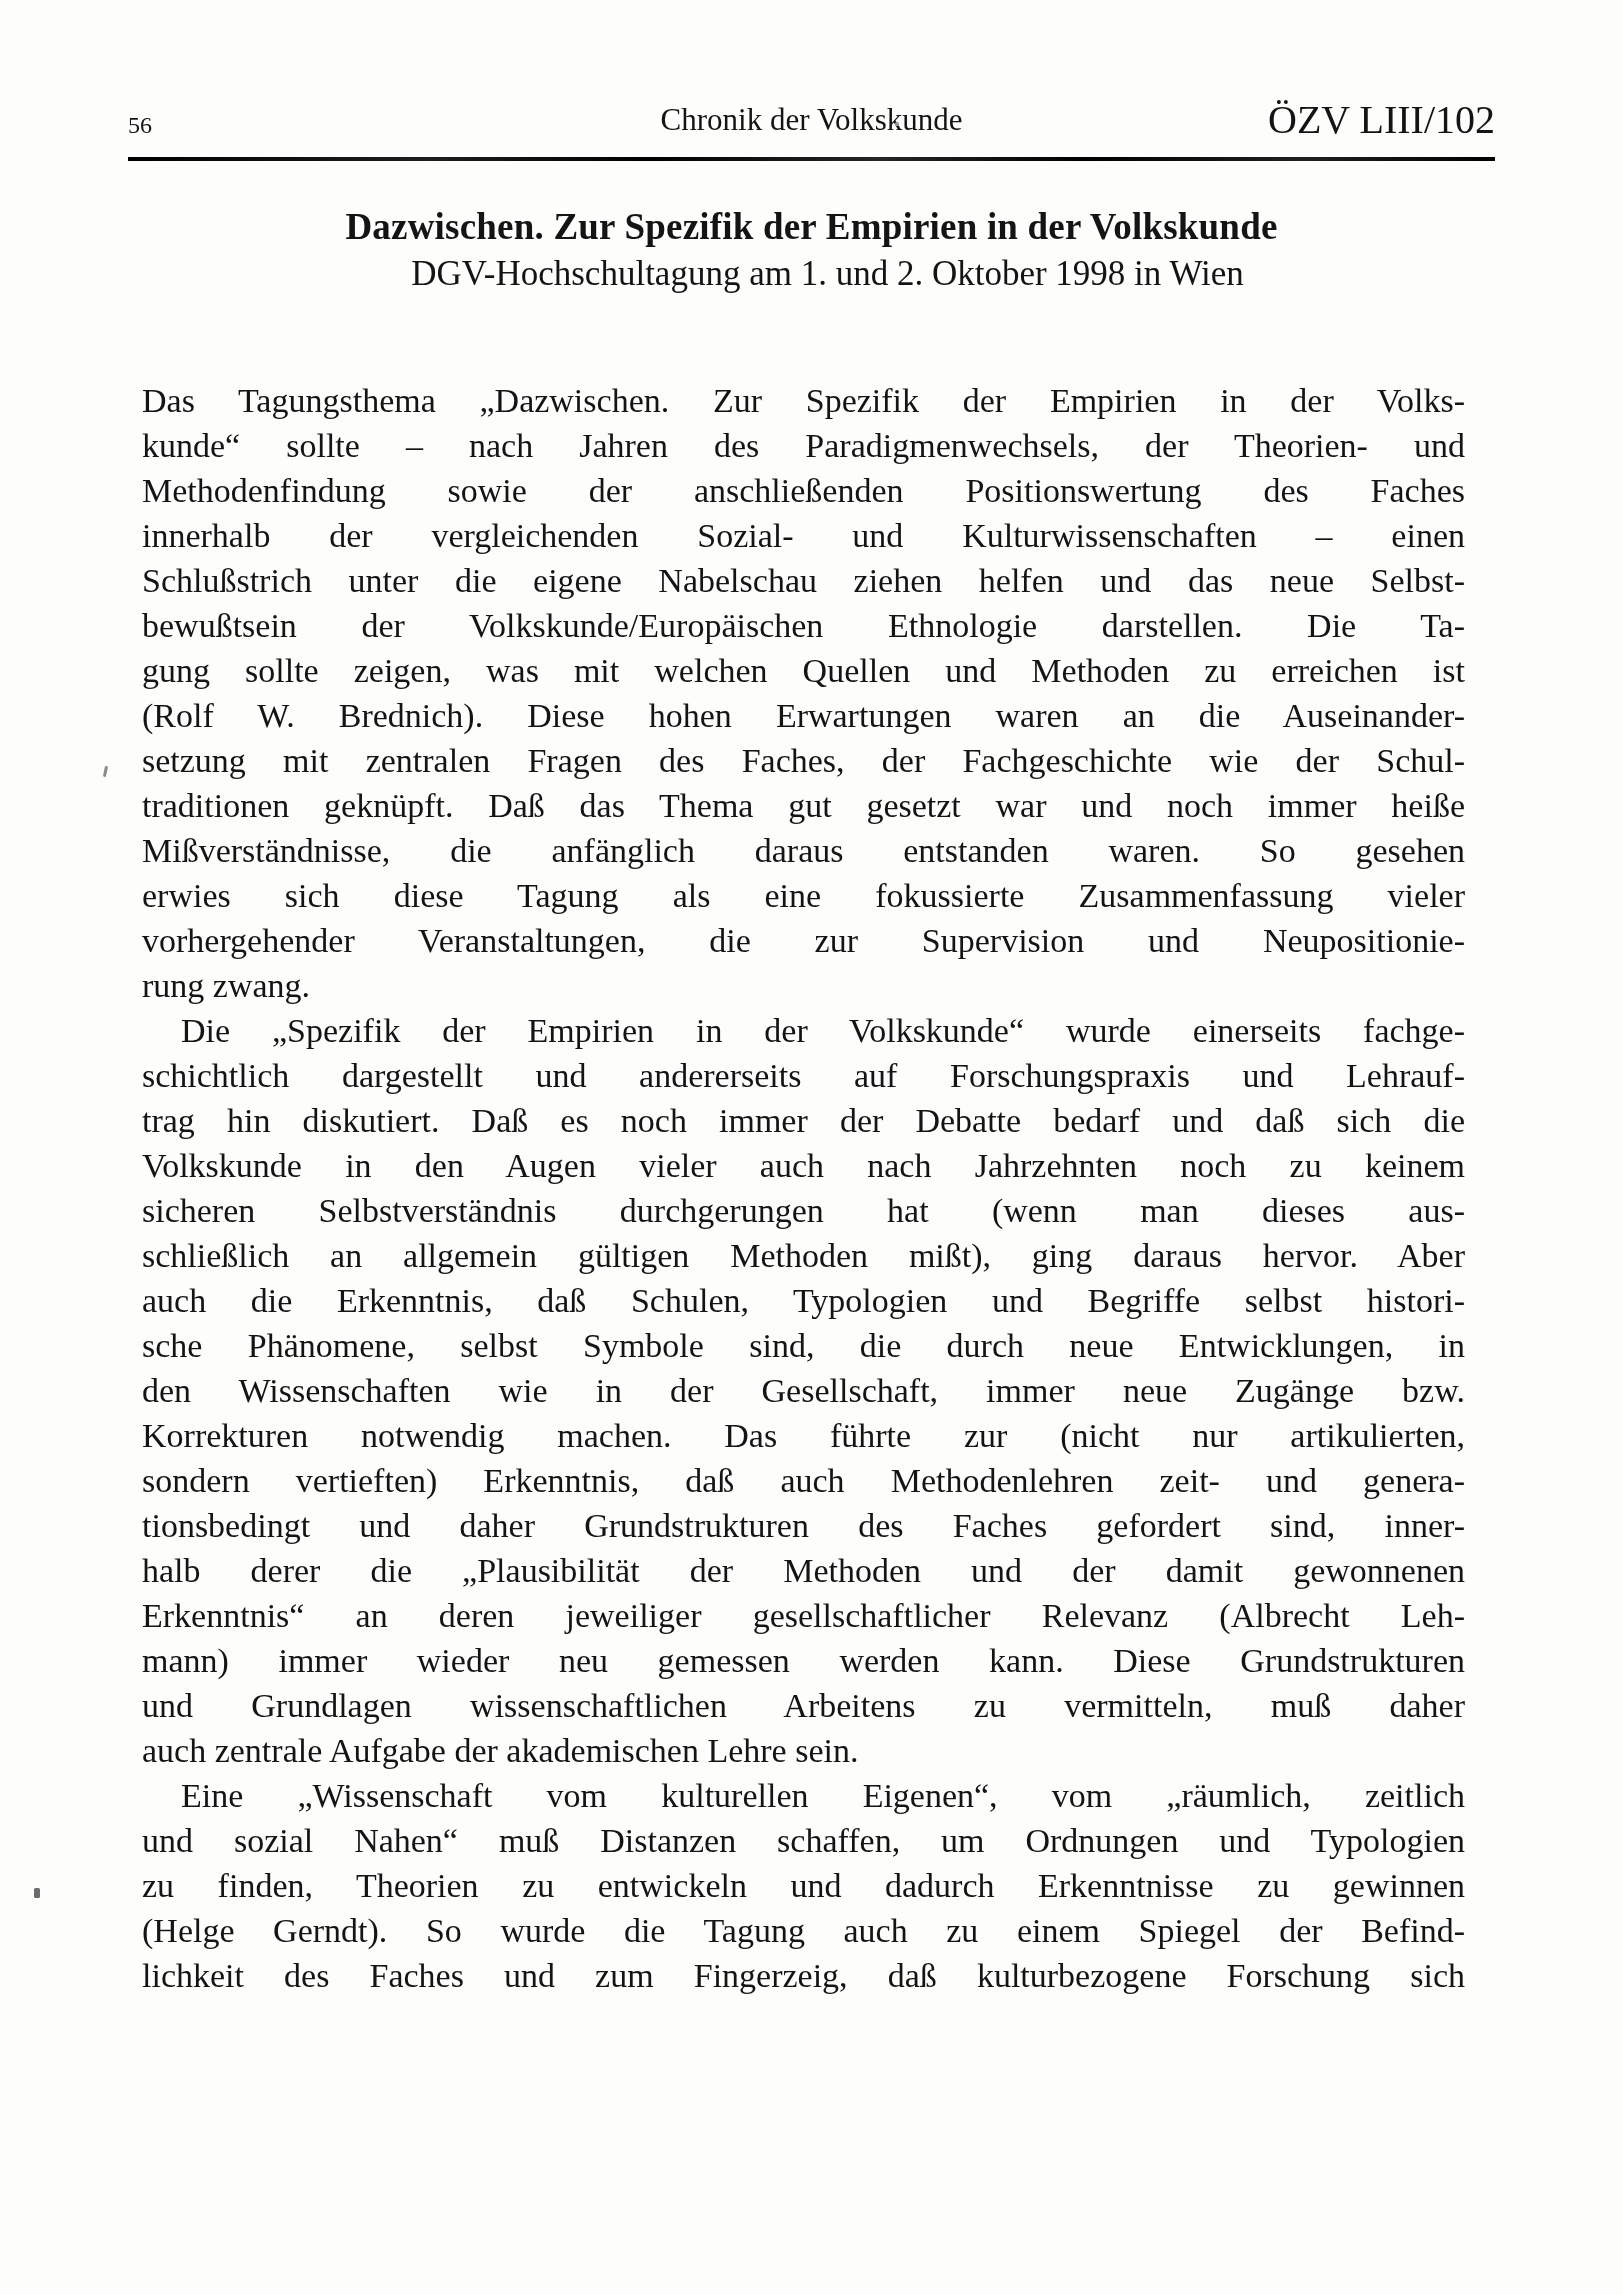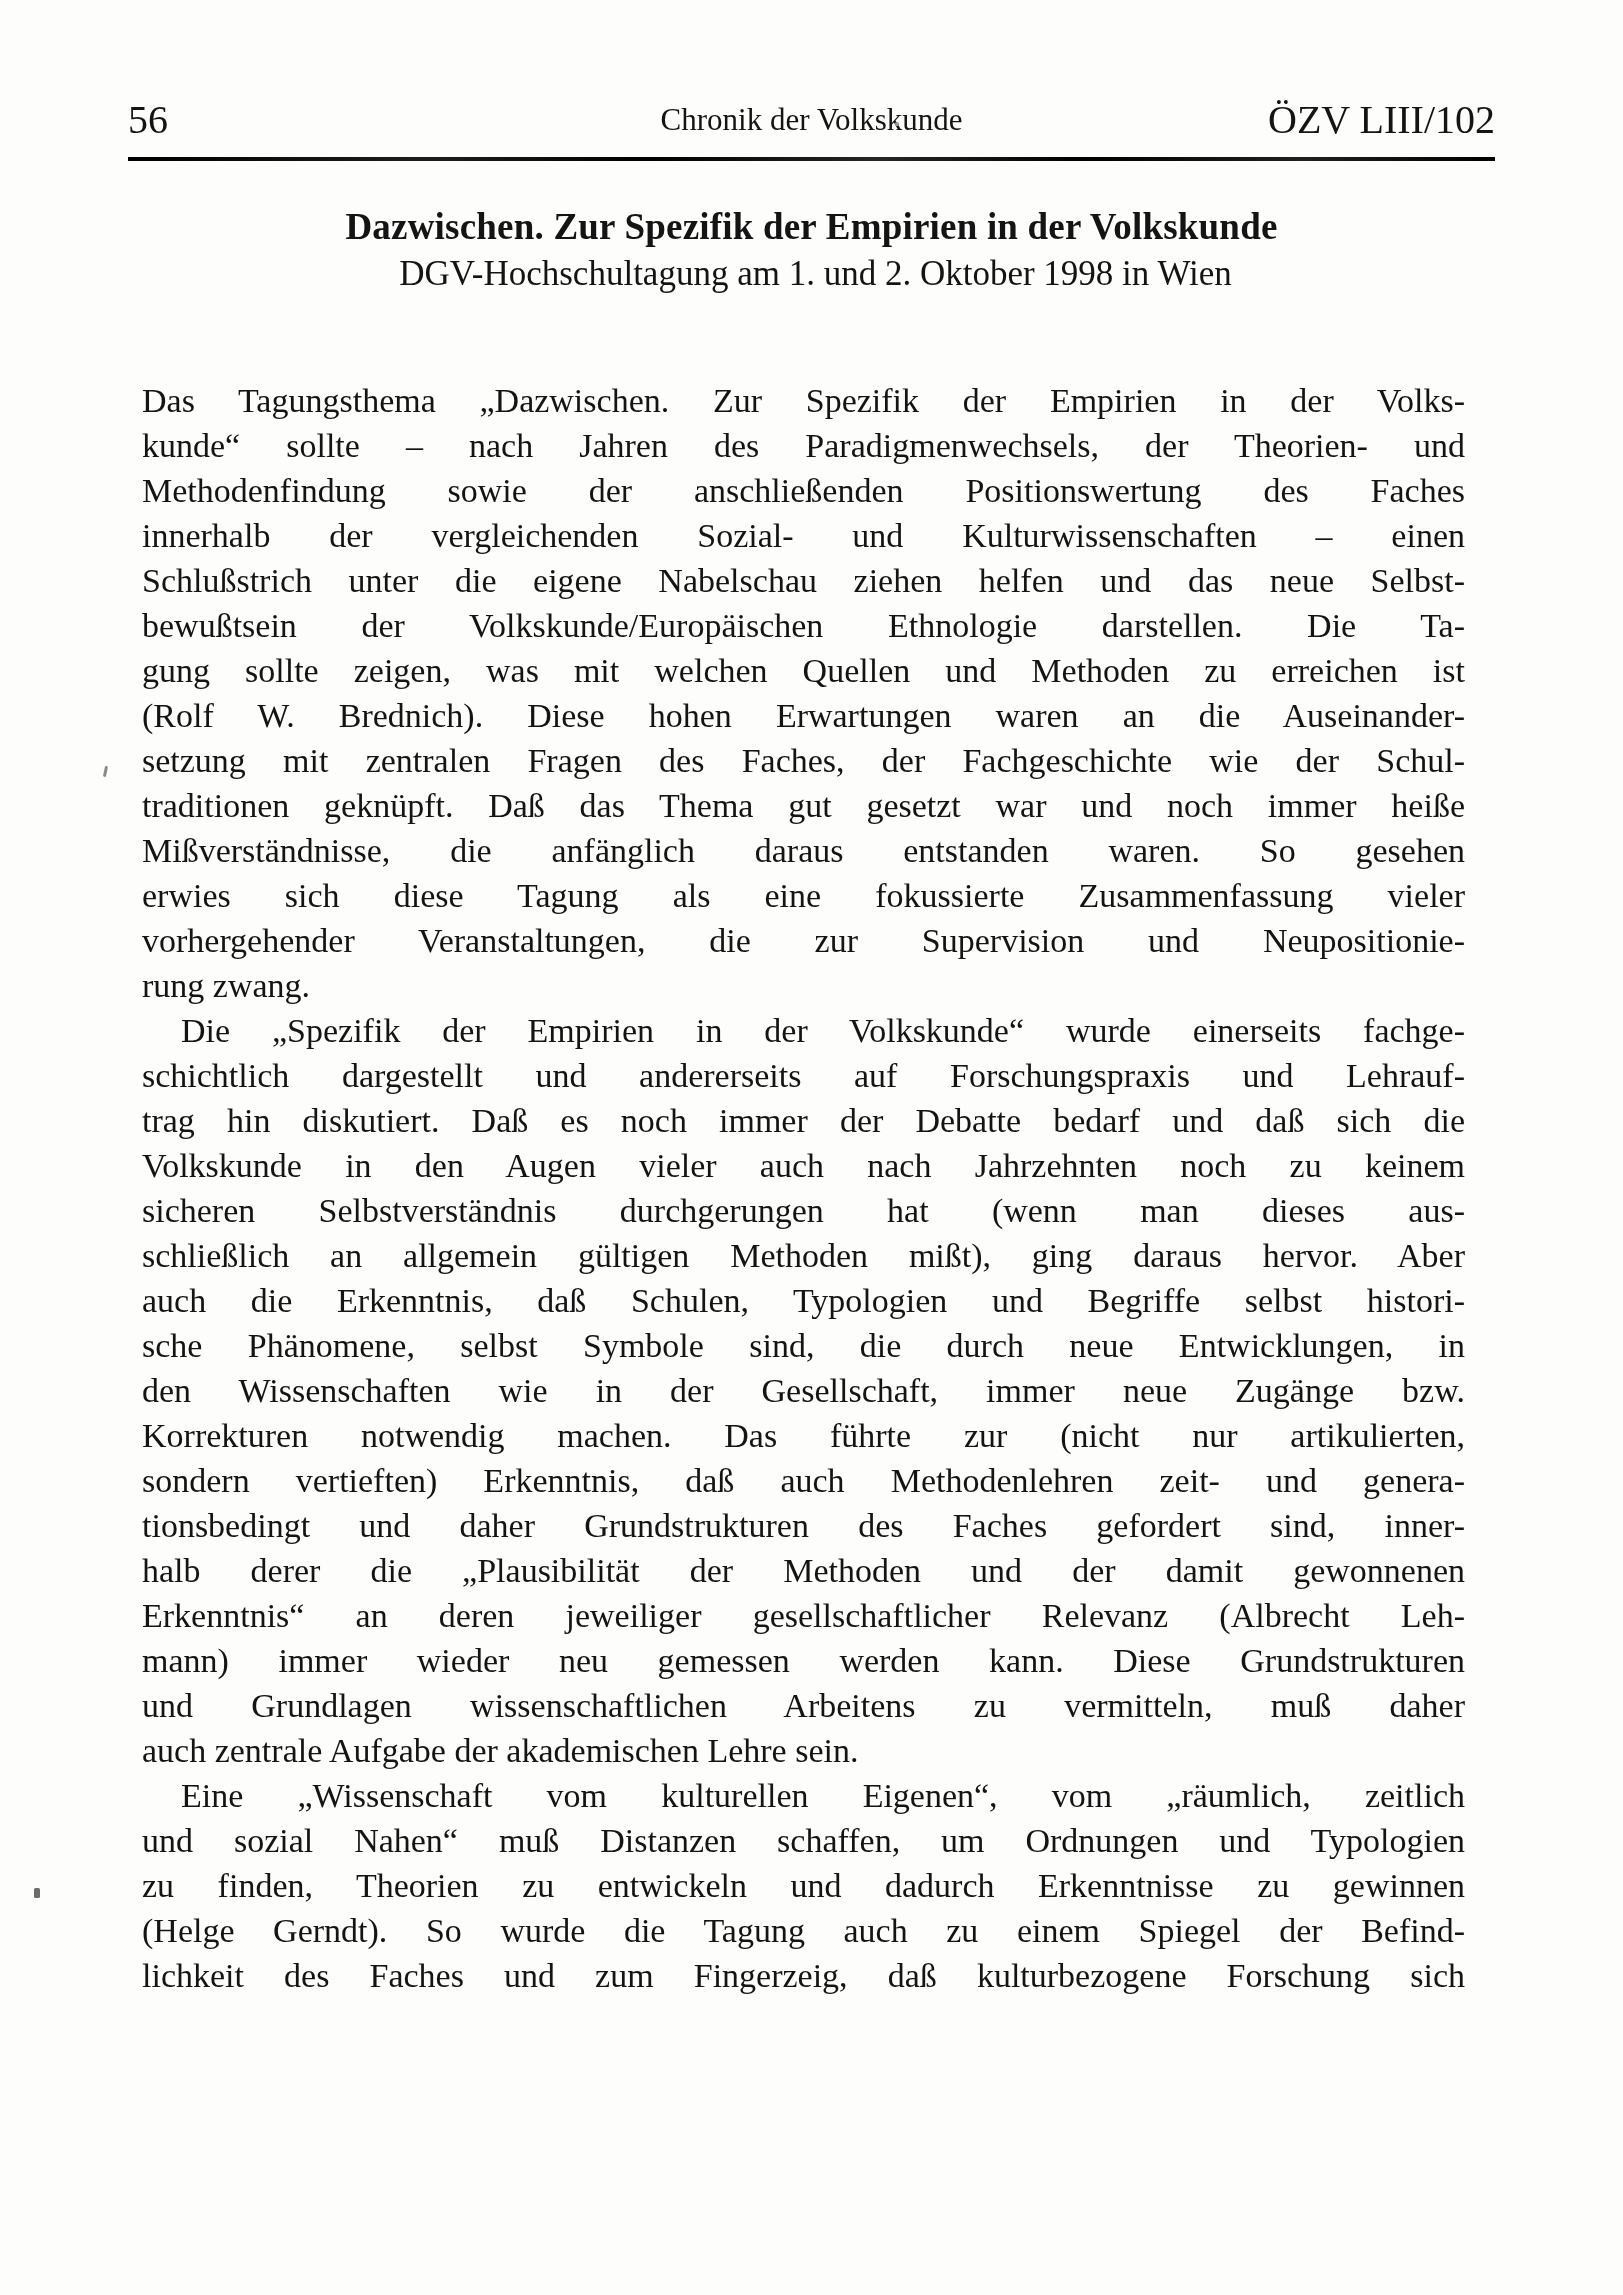--- a/index.html
+++ b/index.html
@@ -31,7 +31,7 @@
     align-items: baseline;
   }
   .running-header .page-num {
-    font-size: 40px;
+    font-size: 24px;
     line-height: 42px;
     flex: 0 0 auto;
   }

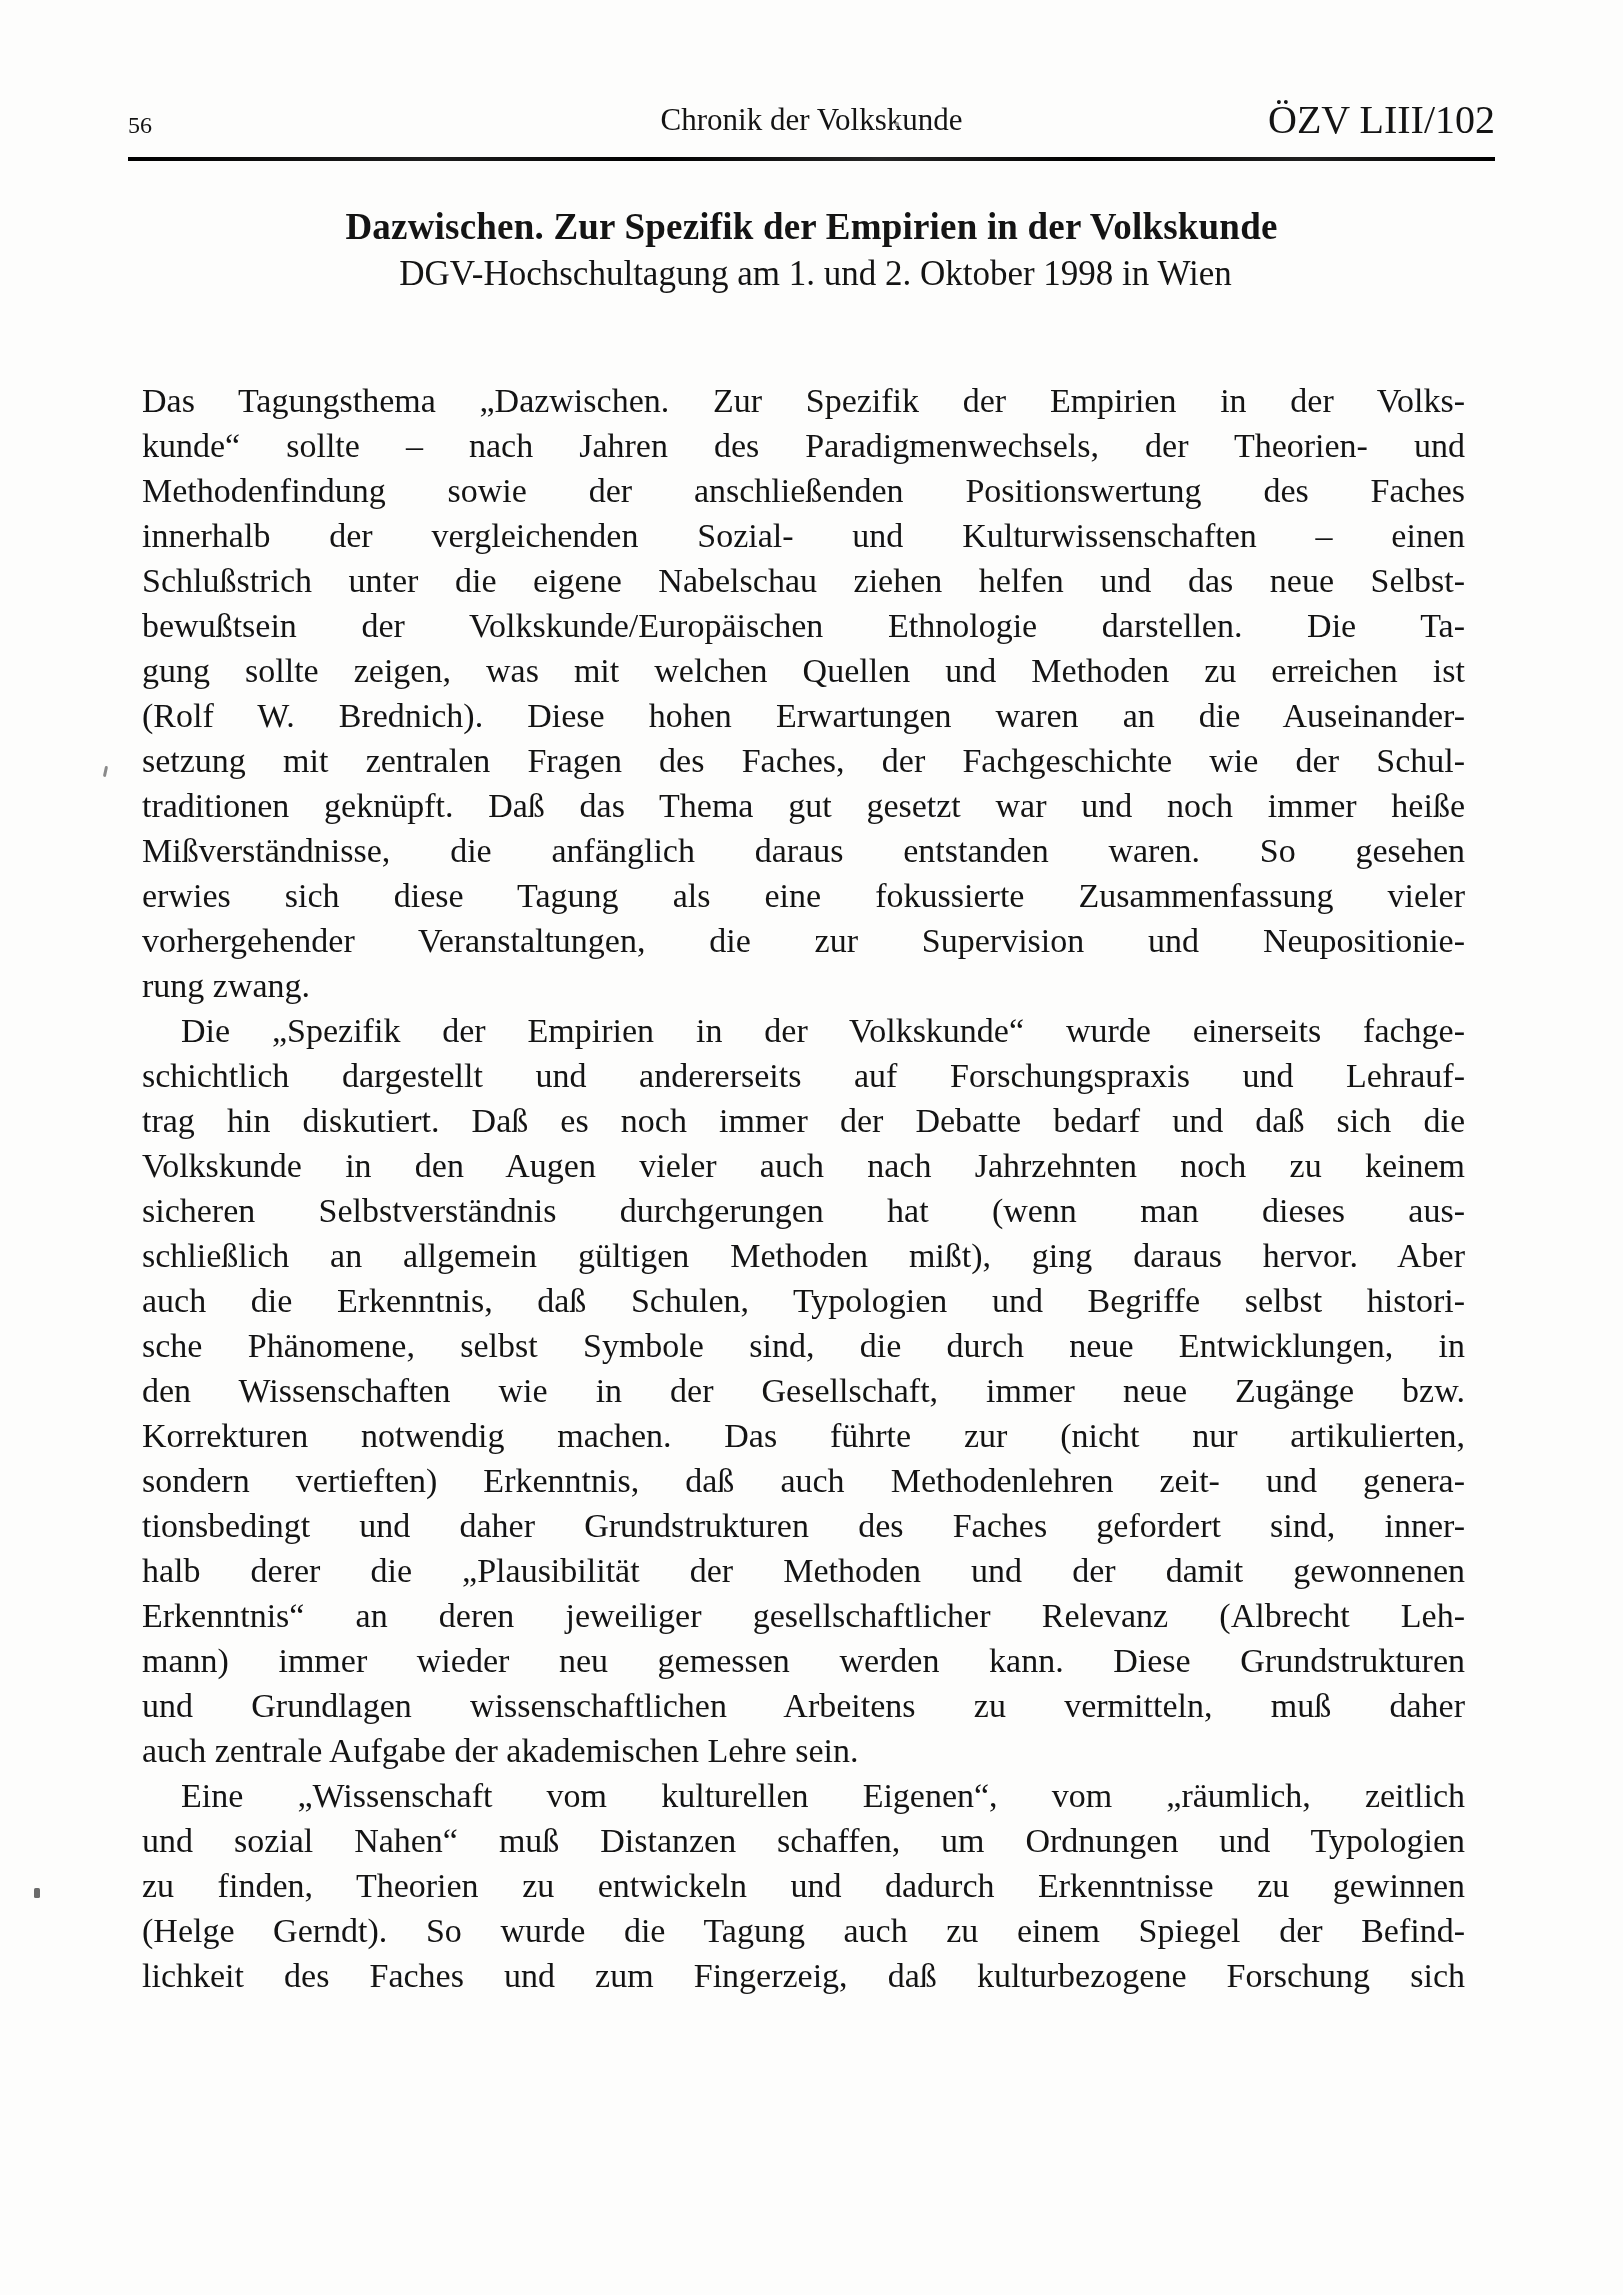--- a/index.html
+++ b/index.html
@@ -72,7 +72,7 @@
   .article-subtitle {
     position: absolute;
     top: 250px;
-    left: 4px;
+    left: 16px;
     width: 100%;
     text-align: center;
     font-size: 35px;

